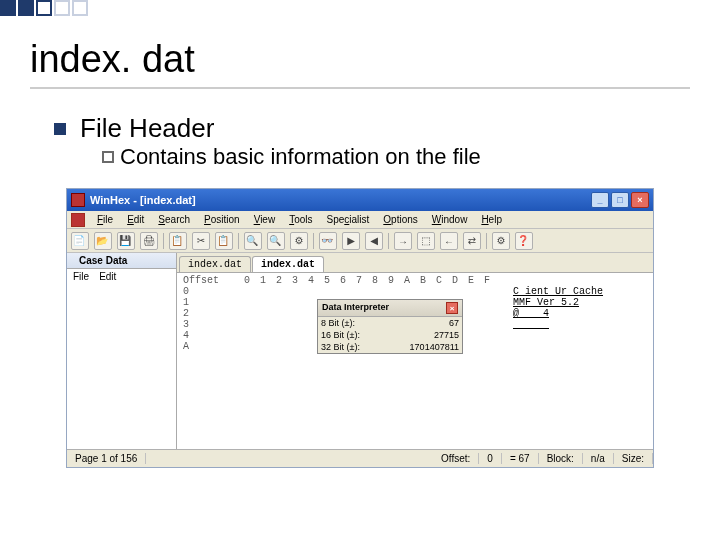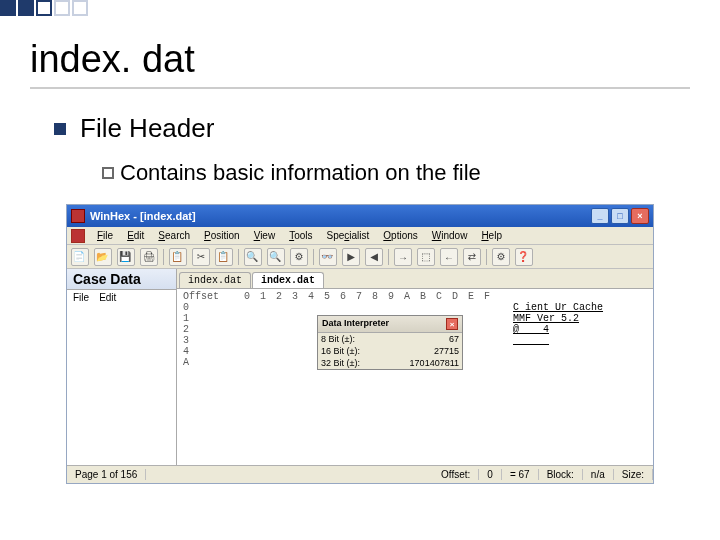--- a/index.html
+++ b/index.html
@@ -12,7 +12,7 @@
 .slide { padding: 38px 30px 0 30px; }
 .title { font-size: 38px; color: #000; font-weight: 400; margin-bottom: 6px; }
 .hr { border: 0; border-top: 2px solid #ccc; margin-bottom: 24px; }
-.bullet-row { display: flex; align-items: center; margin-bottom: 16px; padding-left: 24px; }
+.bullet-row { display: flex; align-items: center; margin-bottom: 0; padding-left: 24px; }
 .bullet-sq { width: 12px; height: 12px; background: #1f3a6b; margin-right: 14px; }
 .b1-text { font-size: 26px; color: #000; }
 .bullet-row2 { display: flex; align-items: center; padding-left: 72px; margin-bottom: 18px; }

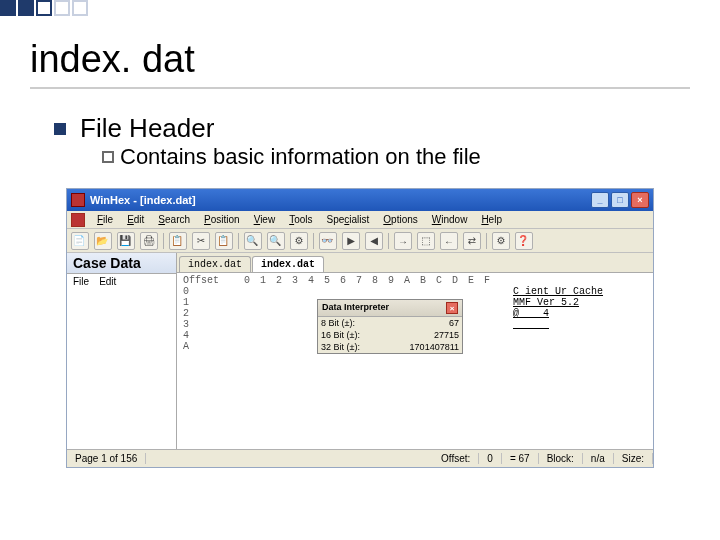--- a/index.html
+++ b/index.html
@@ -34,7 +34,7 @@
 .sep { width: 1px; height: 16px; background: #b0b0b0; }
 .maincontent { display: flex; height: 196px; background: #fff; }
 .sidepanel { width: 110px; border-right: 1px solid #aaa; background: #fff; }
-.sp-head { background: linear-gradient(#e8eef8, #d6e0f0); padding: 2px 6px; font-weight: bold; font-size: 14px; border-bottom: 1px solid #aaa; }
+.sp-head { background: linear-gradient(#e8eef8, #d6e0f0); padding: 2px 12px; font-weight: bold; font-size: 10px; border-bottom: 1px solid #aaa; }
 .sp-items { padding: 2px 6px; display: flex; gap: 10px; }
 .sp-items span { cursor: pointer; }
 .hexpanel { flex: 1; position: relative; background: #fff; font-family: 'Courier New', monospace; font-size: 10px; }

